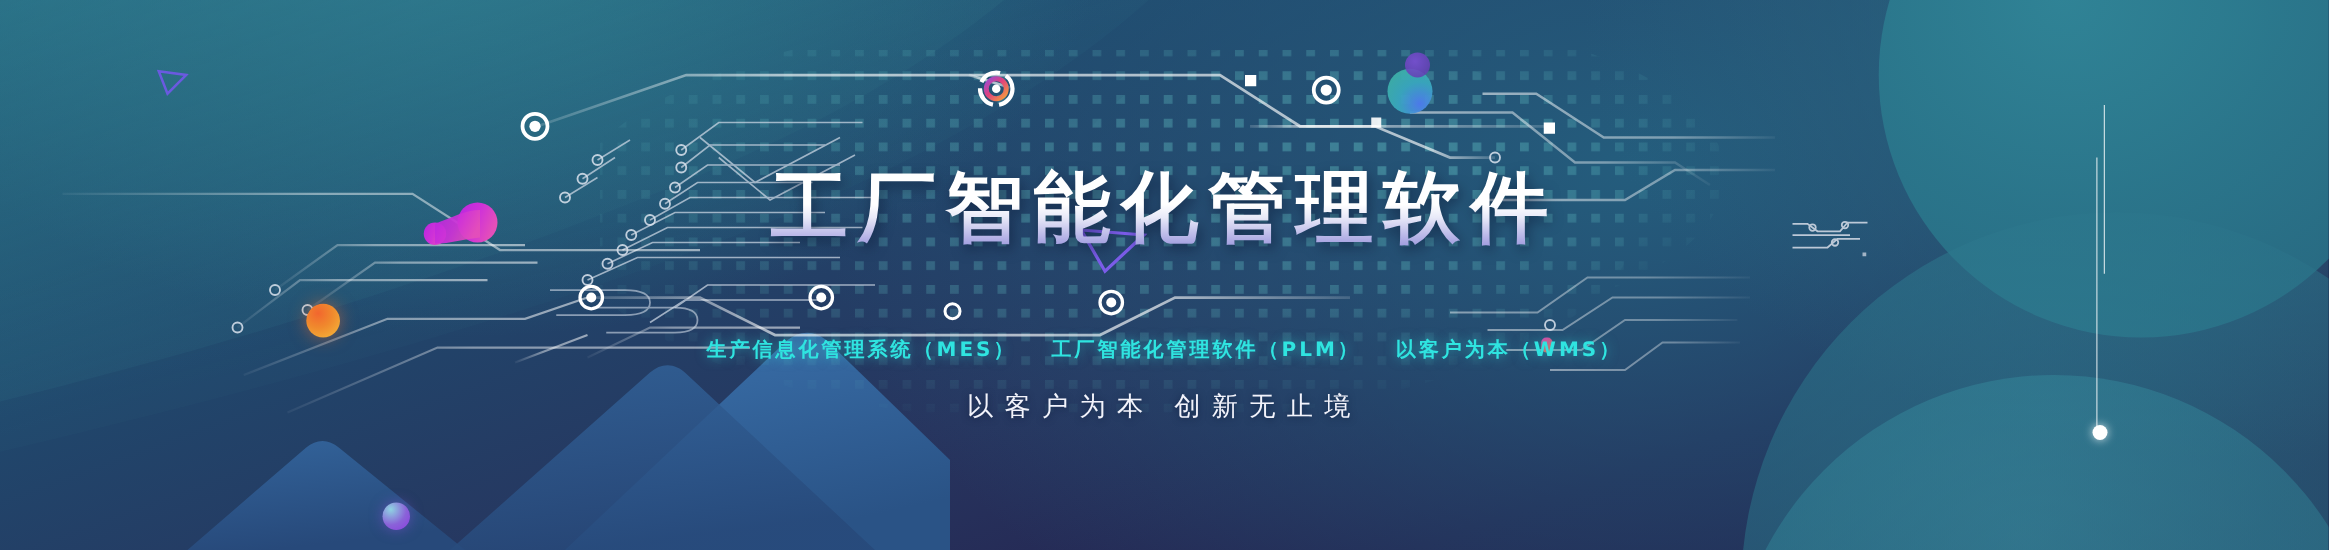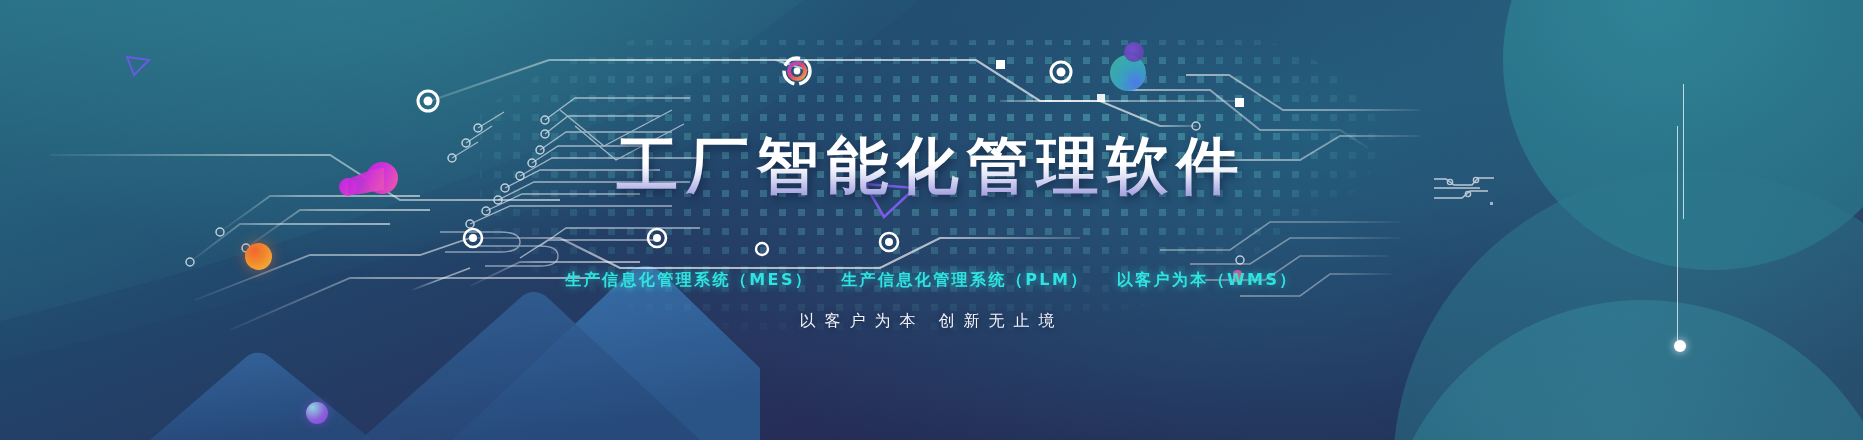--- a/index.html
+++ b/index.html
@@ -379,7 +379,7 @@
 
   <div class="subrow">
     <span class="subitem">生产信息化管理系统（MES）</span>
-    <span class="subitem">生产信息化管理系统（PLM）</span>
+    <span class="subitem">工厂智能化管理软件（PLM）</span>
     <span class="subitem">以客户为本（WMS）</span>
   </div>
 

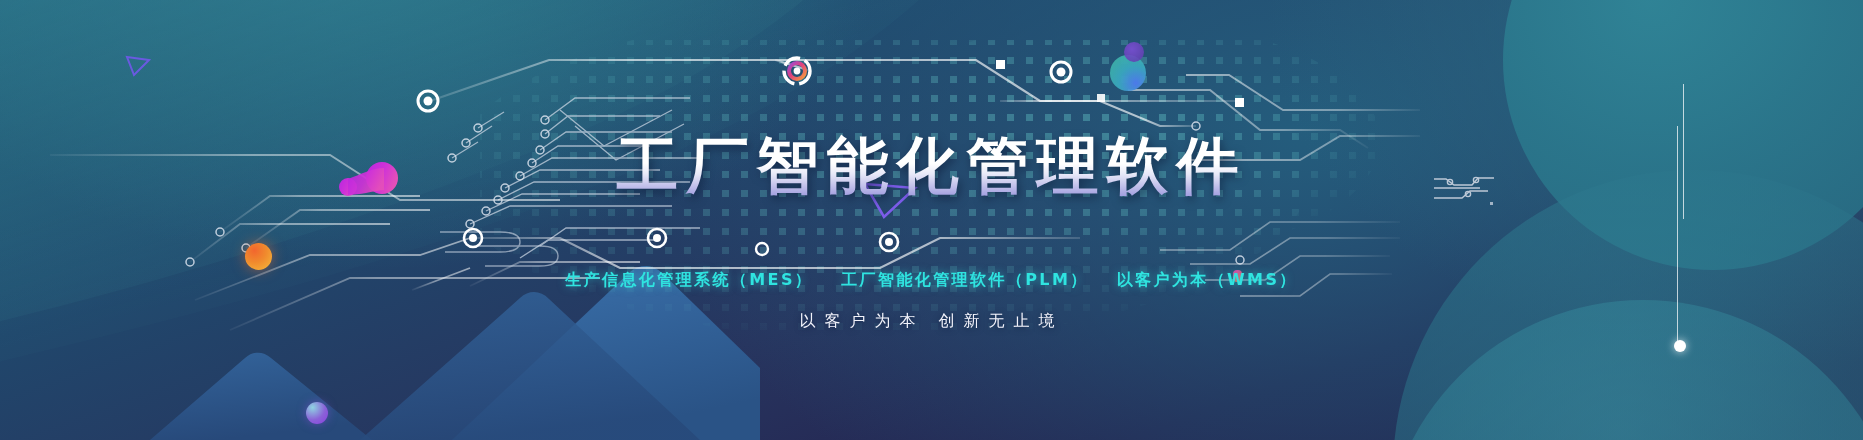--- a/index.html
+++ b/index.html
@@ -123,7 +123,7 @@
     position:absolute; left:0; top:311px; width:1863px;
     text-align:center;
     font-family:"DejaVu Sans", sans-serif;
-    font-size:16px;
+    font-size:21px;
     font-weight:400;
     letter-spacing:9px;
     color:#f2f3fb;

